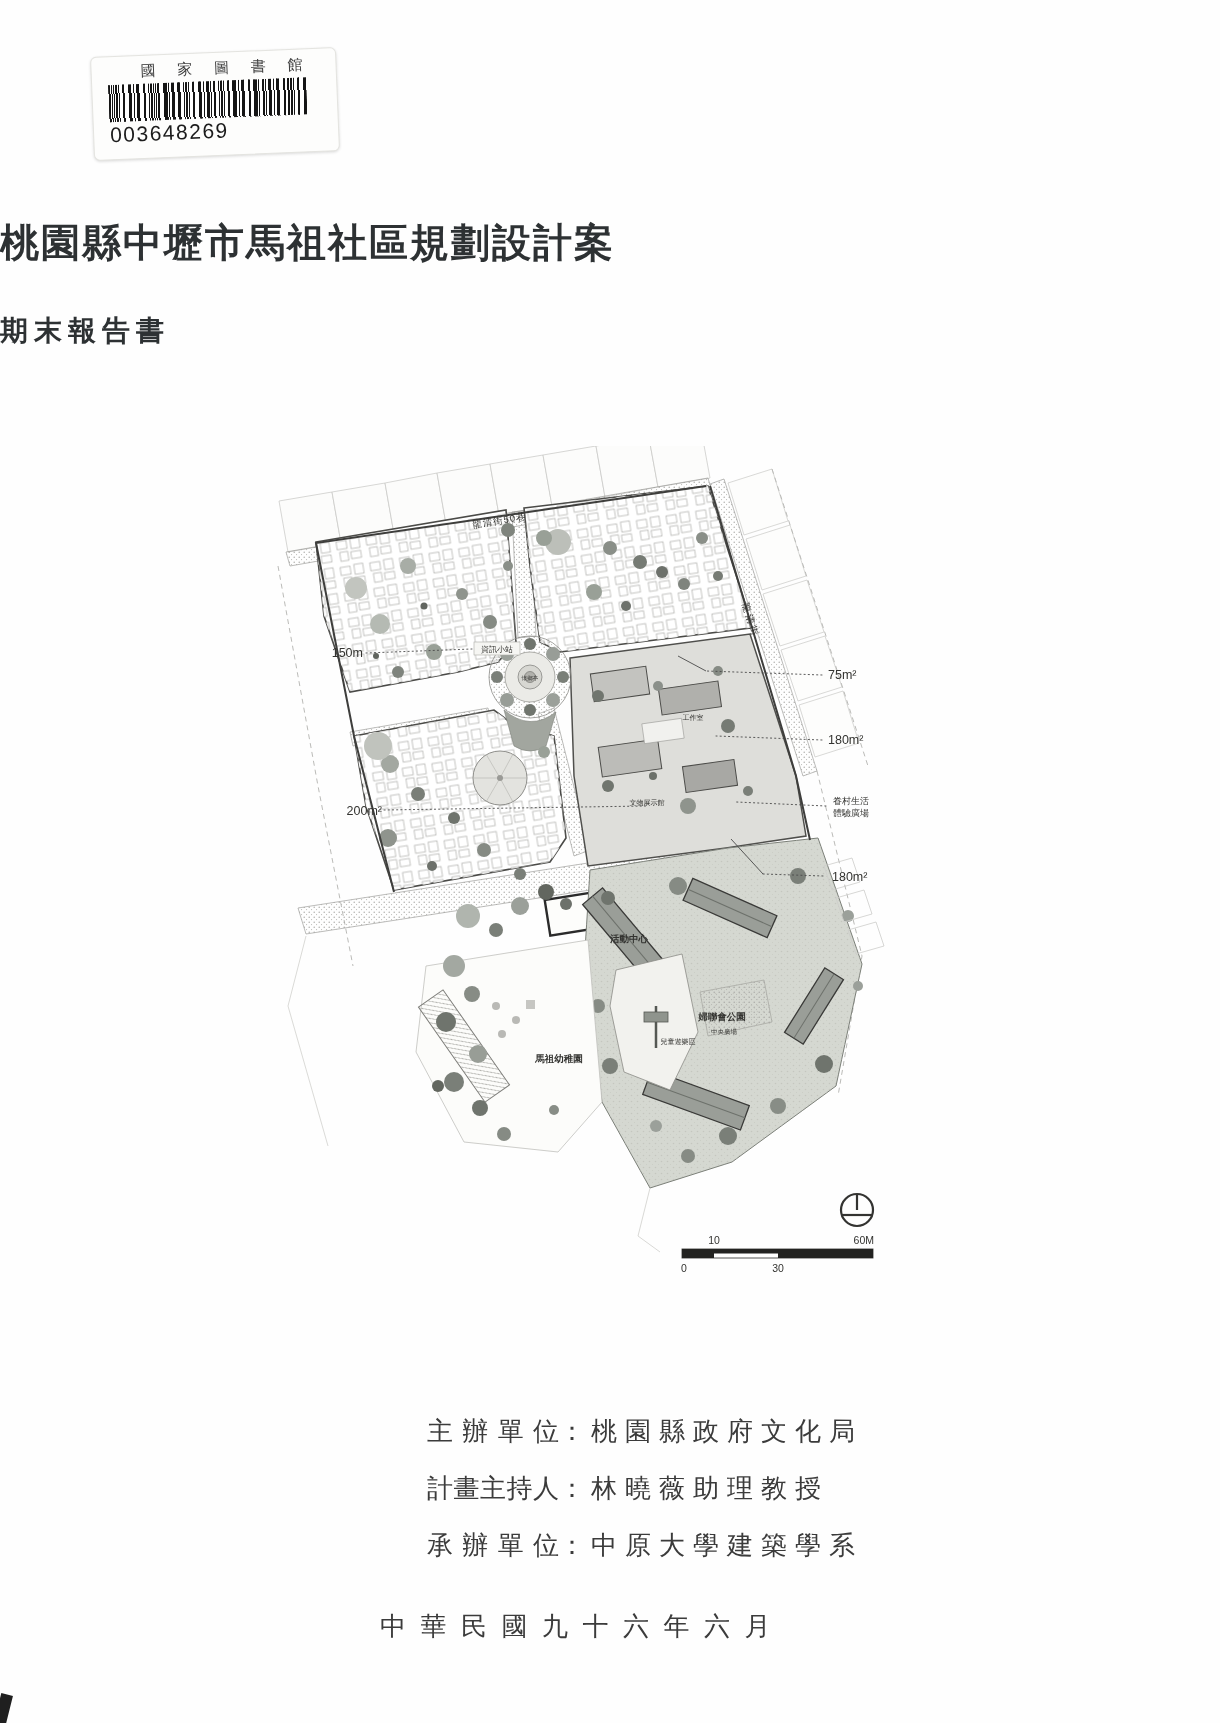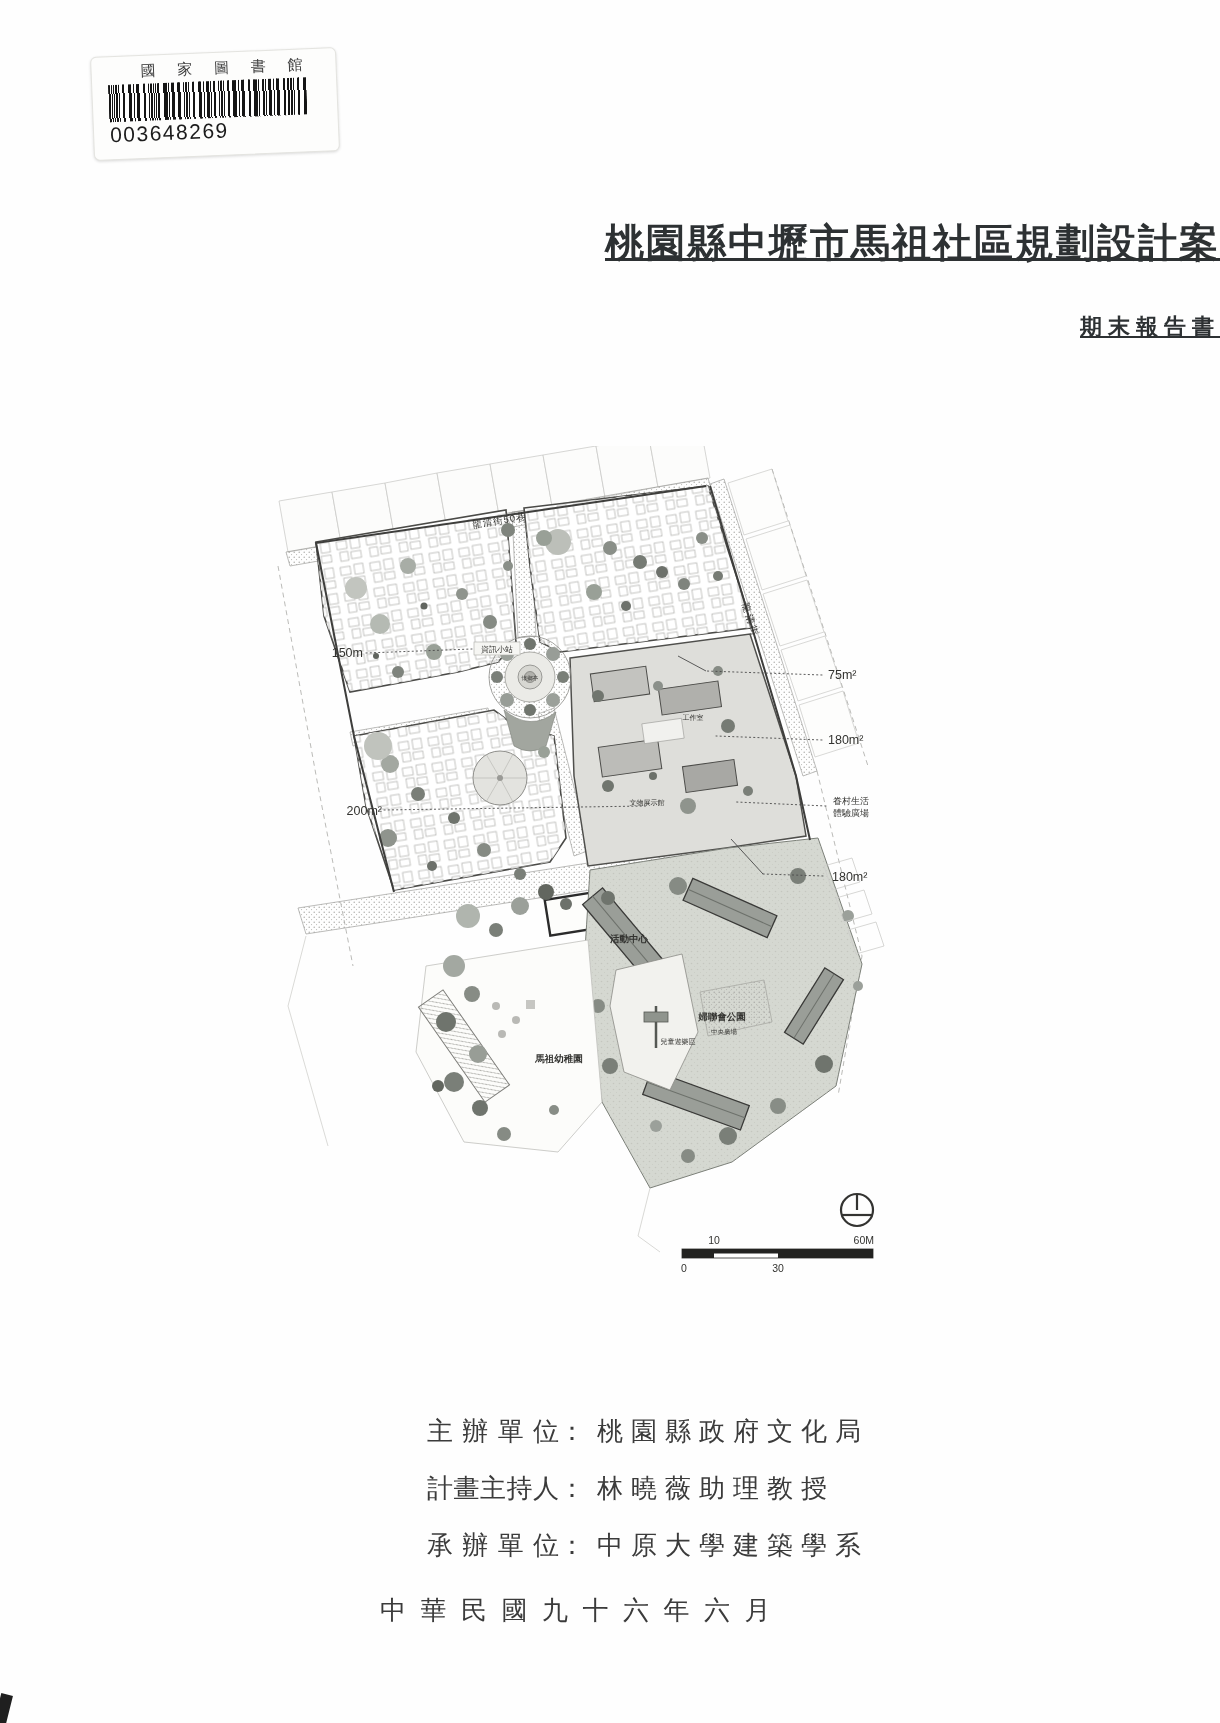--- a/index.html
+++ b/index.html
@@ -33,7 +33,7 @@
     font-size:21px;color:#1c1c1c;letter-spacing:1.5px;margin-top:1px;
   }
   
-  .title-wrap{position:absolute;left:0;top:0;width:1112px;text-align:right;text-decoration:underline;}
+  .title-wrap{position:absolute;left:0;top:0;width:1112px;text-align:left;}
   .main-title{
     position:absolute;top:216px;left:0;width:100%;
     font-size:39px;font-weight:bold;letter-spacing:2px;color:#2d3133;

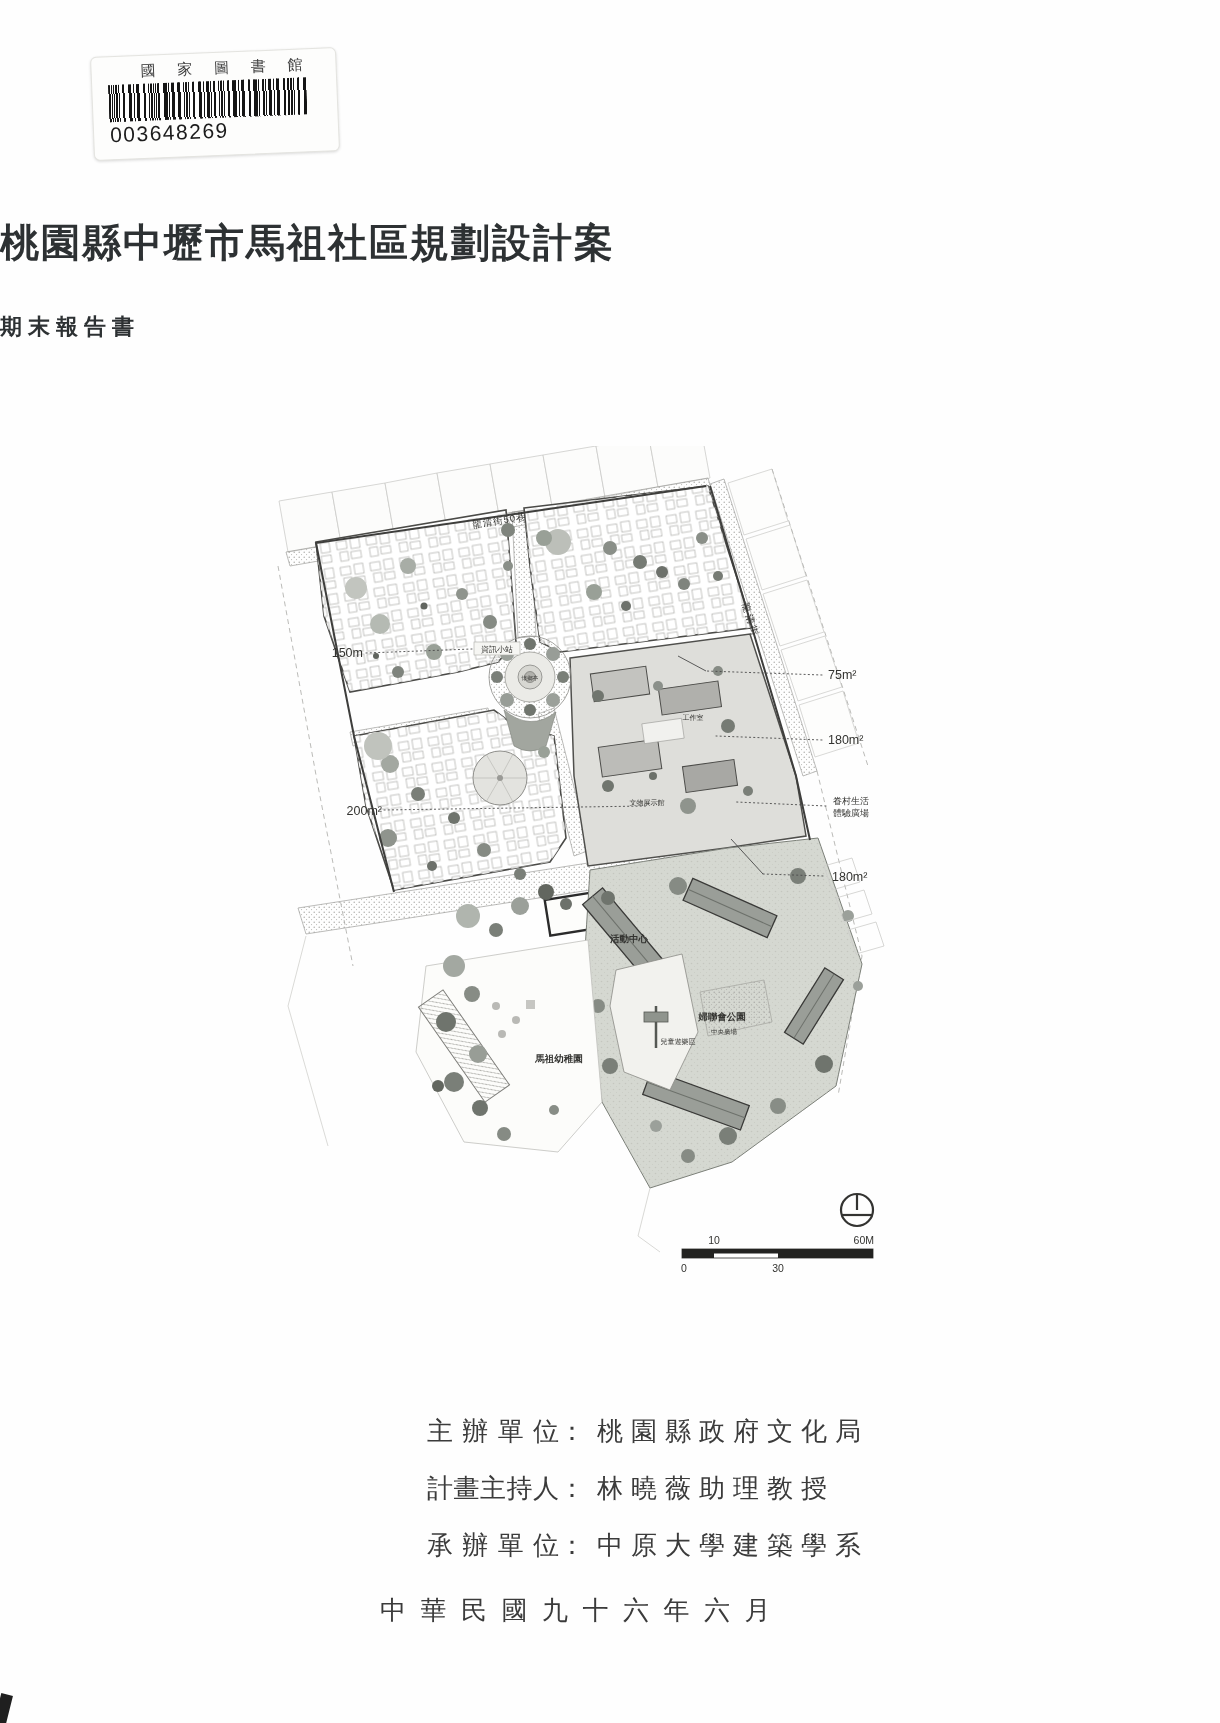--- a/index.html
+++ b/index.html
@@ -40,7 +40,7 @@
   }
   .sub-title{
     position:absolute;top:312px;left:0;width:100%;
-    font-size:22px;font-weight:bold;letter-spacing:6px;color:#2d3133;
+    font-size:28px;font-weight:bold;letter-spacing:6px;color:#2d3133;
   }
   
   .siteplan{position:absolute;left:258px;top:446px;}

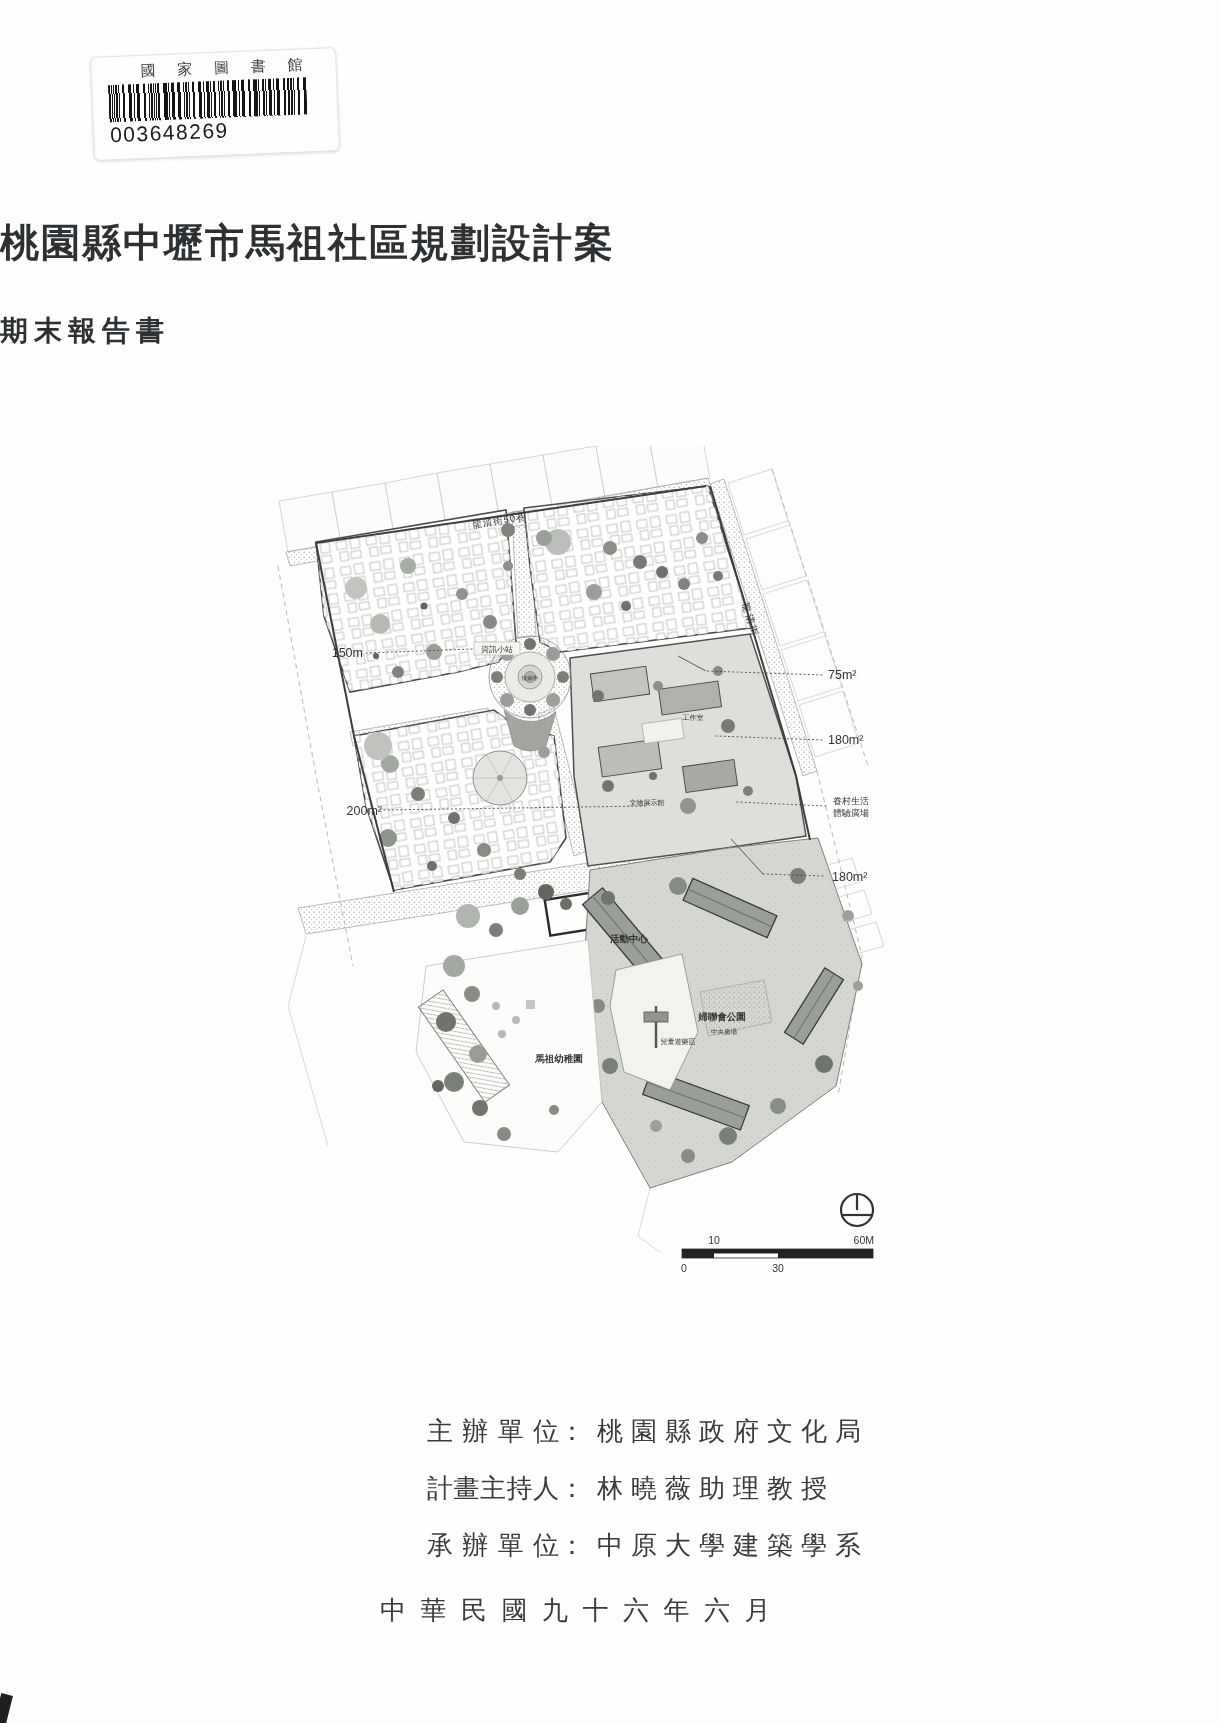--- a/index.html
+++ b/index.html
@@ -62,7 +62,7 @@
     margin-left:47px;
   }
   .credit-colon{display:inline-block;}
-  .credit-value{display:inline-block;letter-spacing:8px;margin-left:12px;}
+  .credit-value{display:inline-block;letter-spacing:8px;margin-left:6px;}
   .credit-date{margin-top:8px;letter-spacing:14.5px;white-space:nowrap;}
   
   .corner-mark{

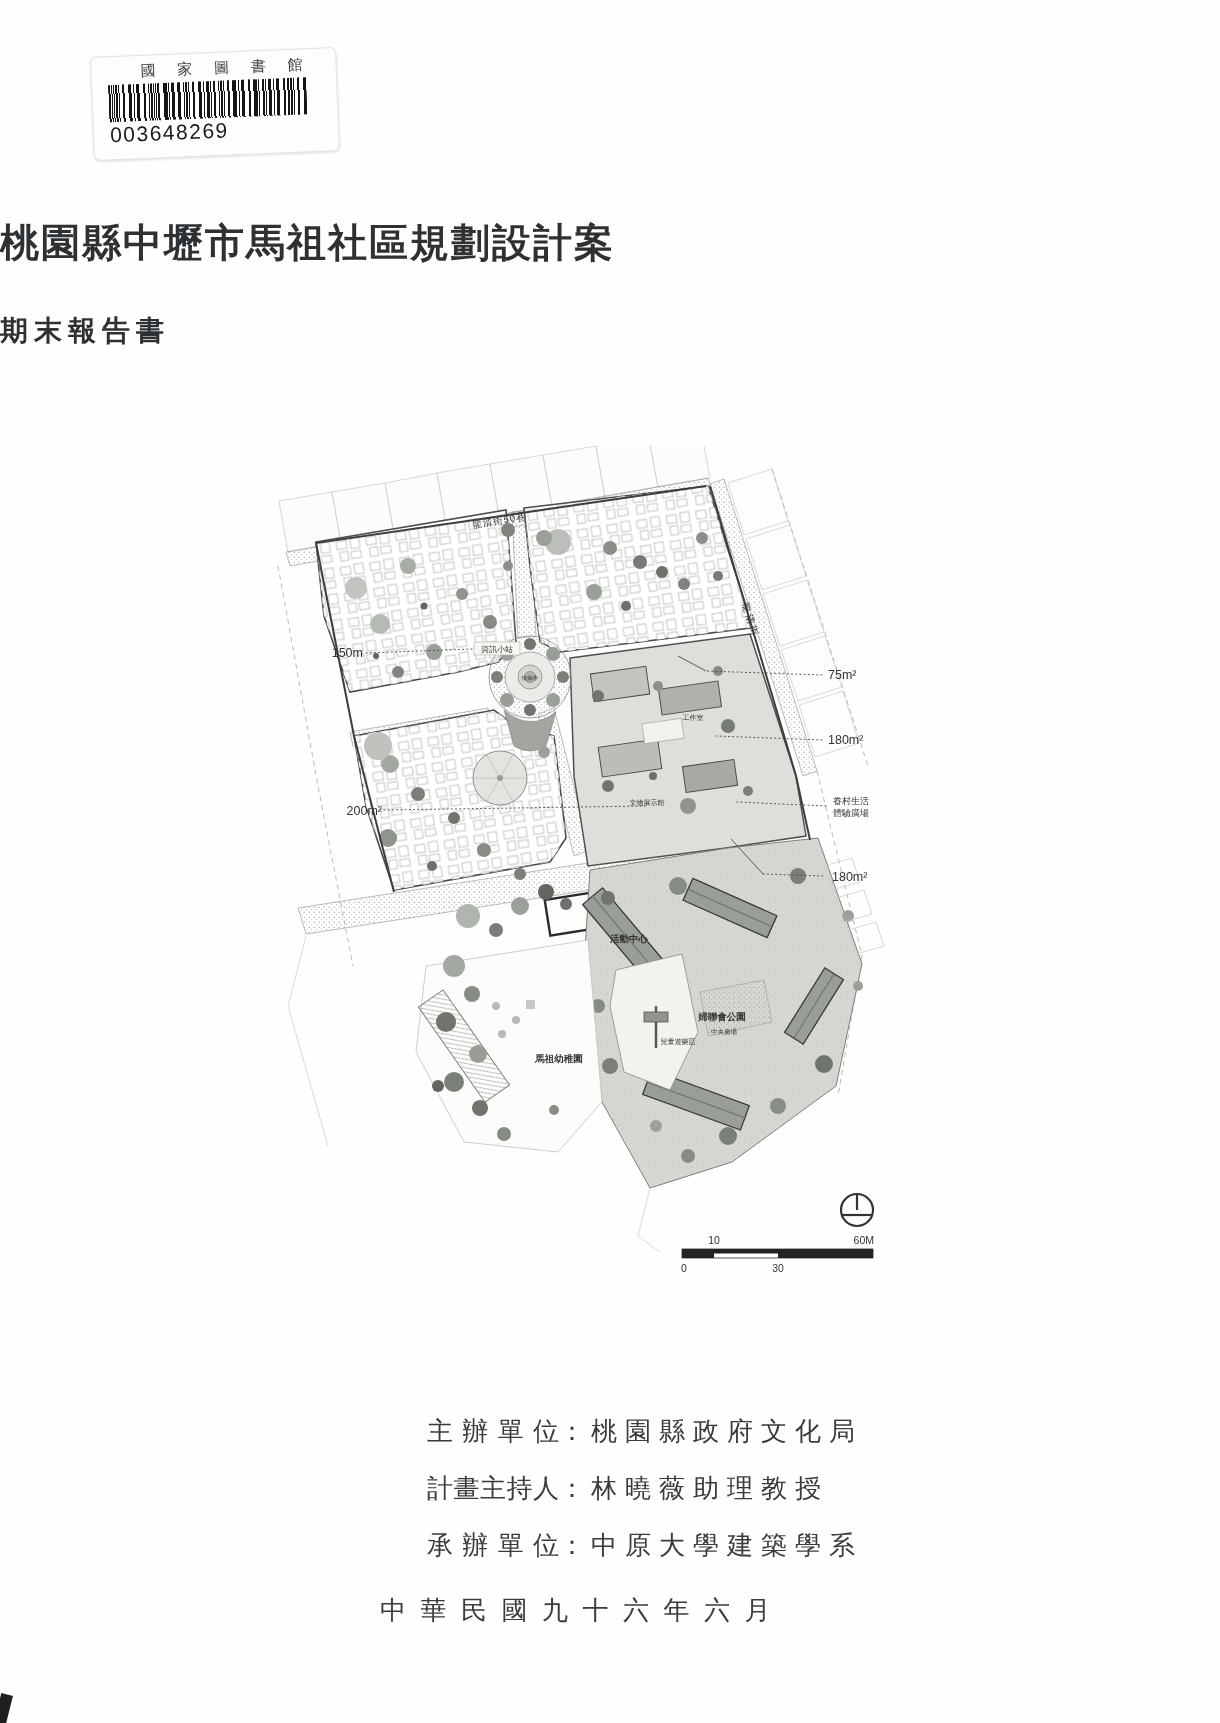--- a/index.html
+++ b/index.html
@@ -63,7 +63,7 @@
   }
   .credit-colon{display:inline-block;}
   .credit-value{display:inline-block;letter-spacing:8px;margin-left:6px;}
-  .credit-date{margin-top:8px;letter-spacing:14.5px;white-space:nowrap;}
+  .credit-date{margin-top:24px;letter-spacing:14.5px;white-space:nowrap;}
   
   .corner-mark{
     position:absolute;left:-3px;top:1694px;width:12px;height:34px;

